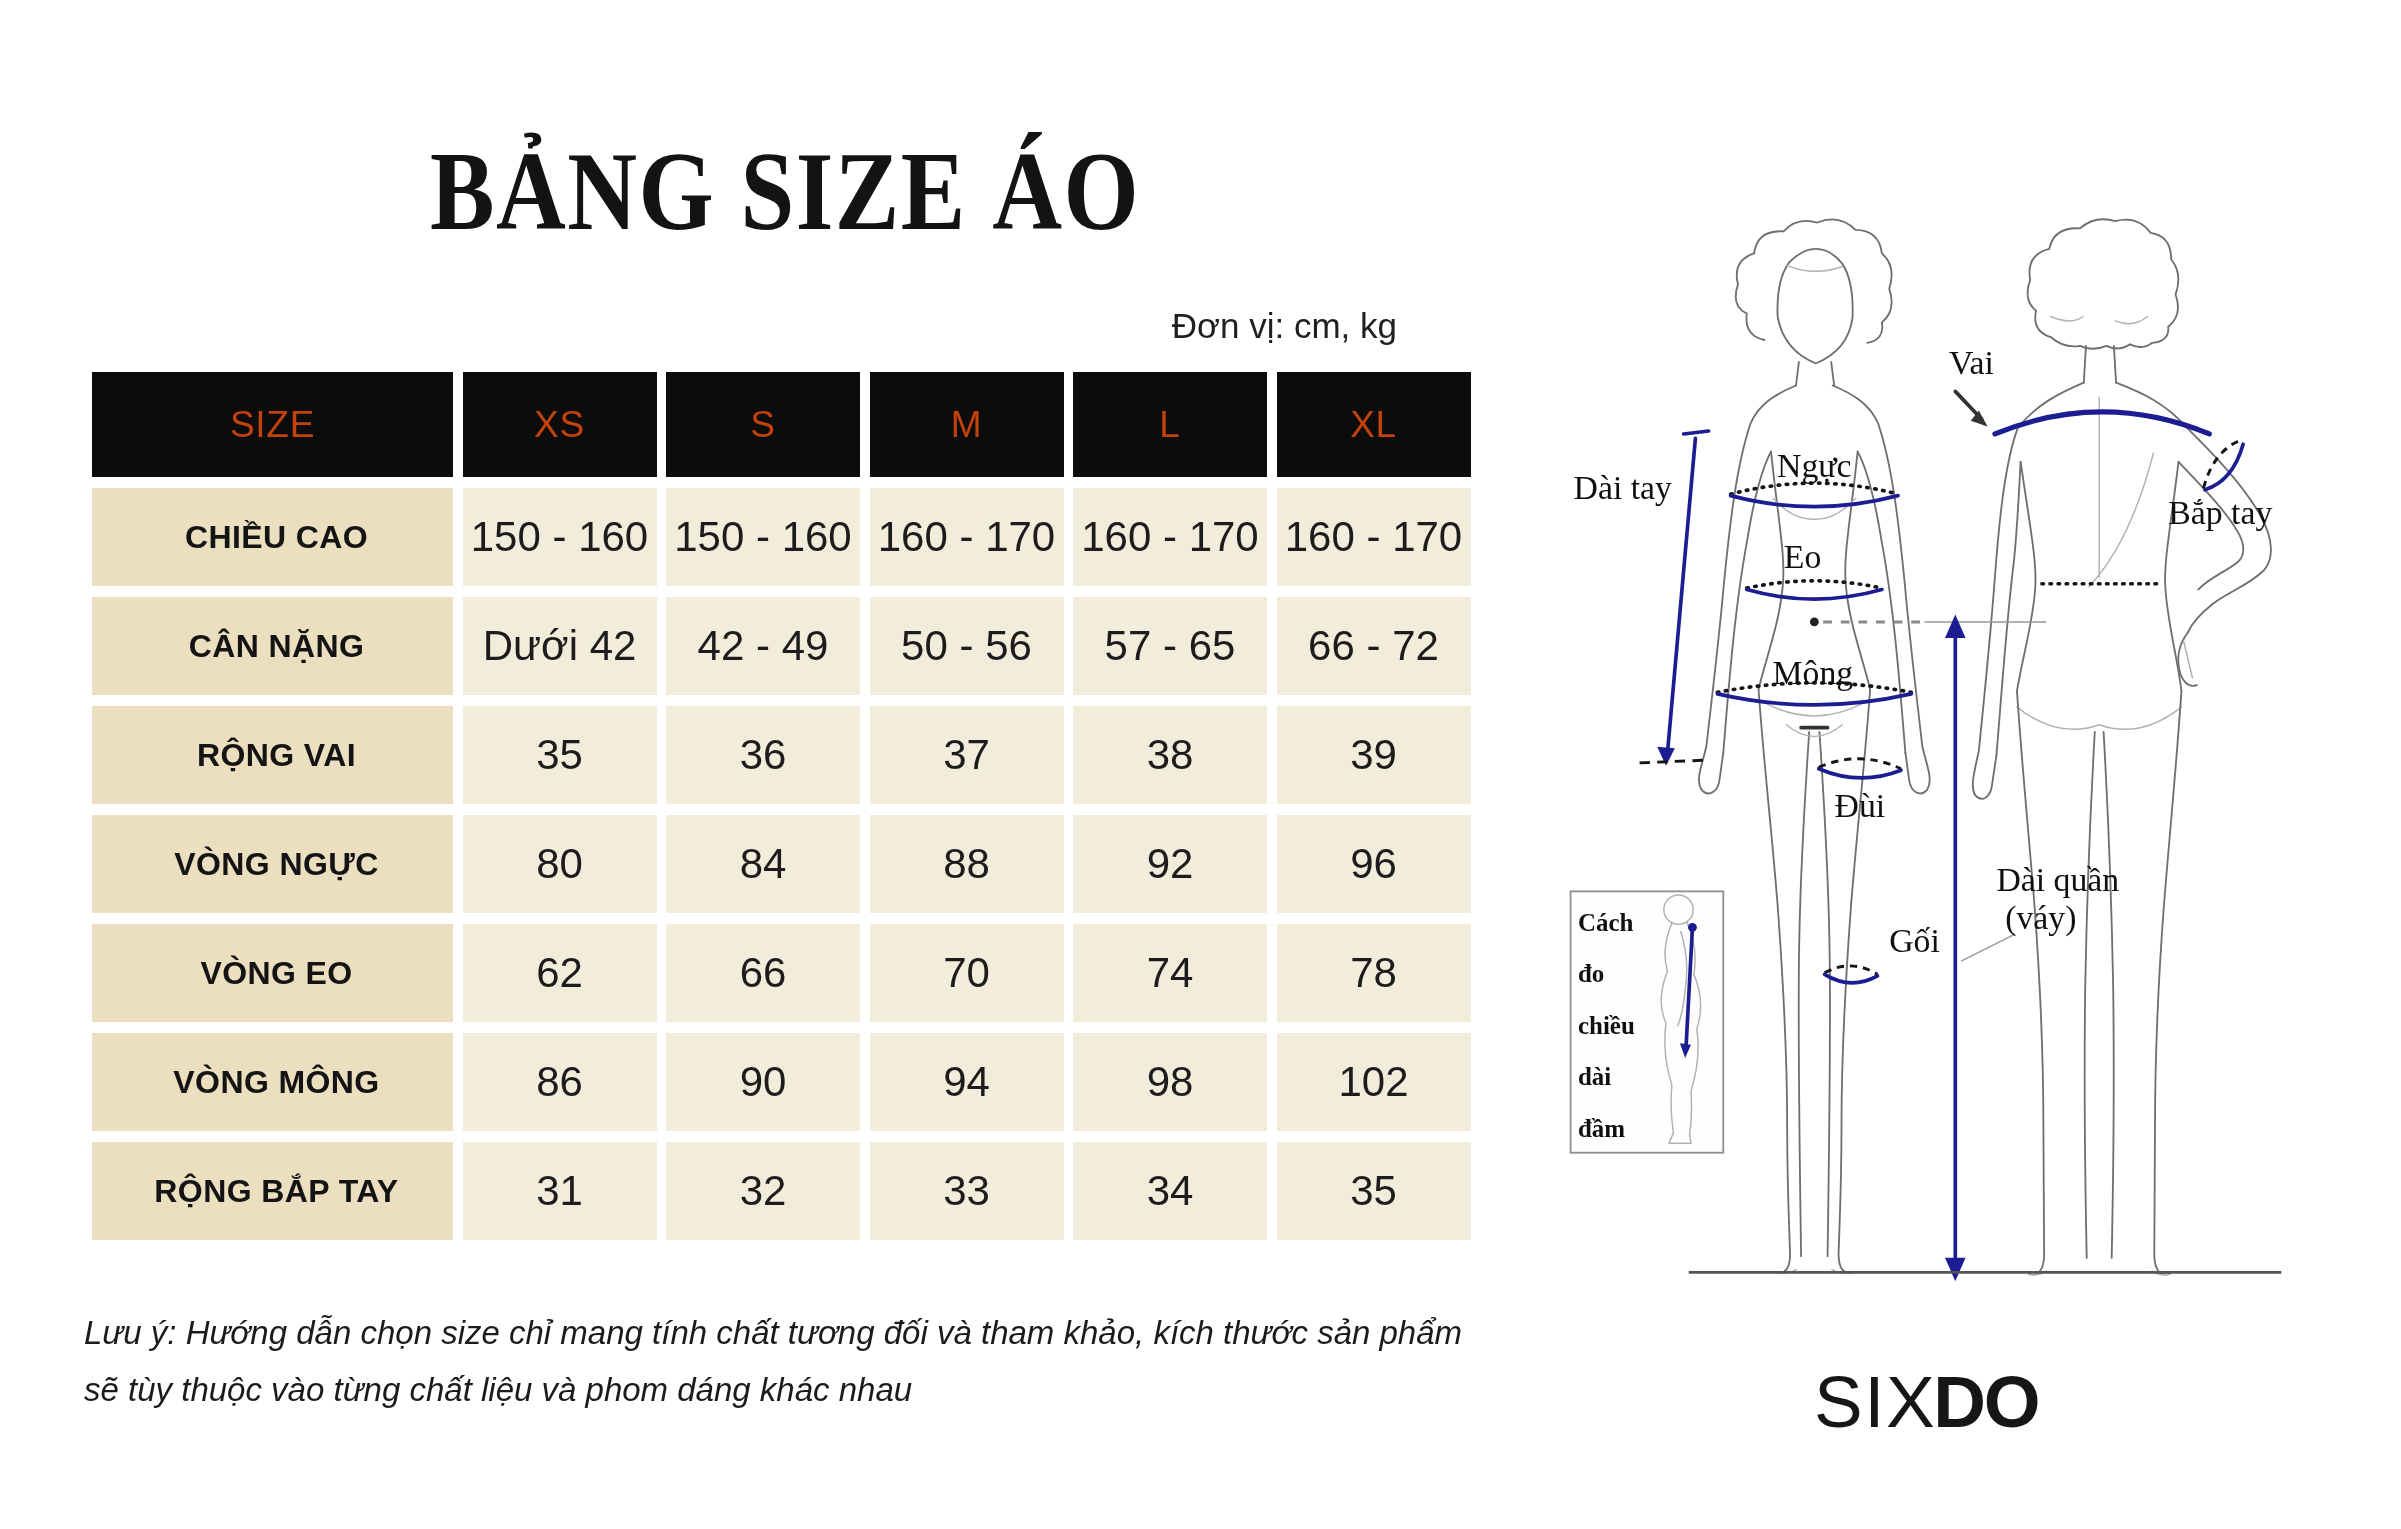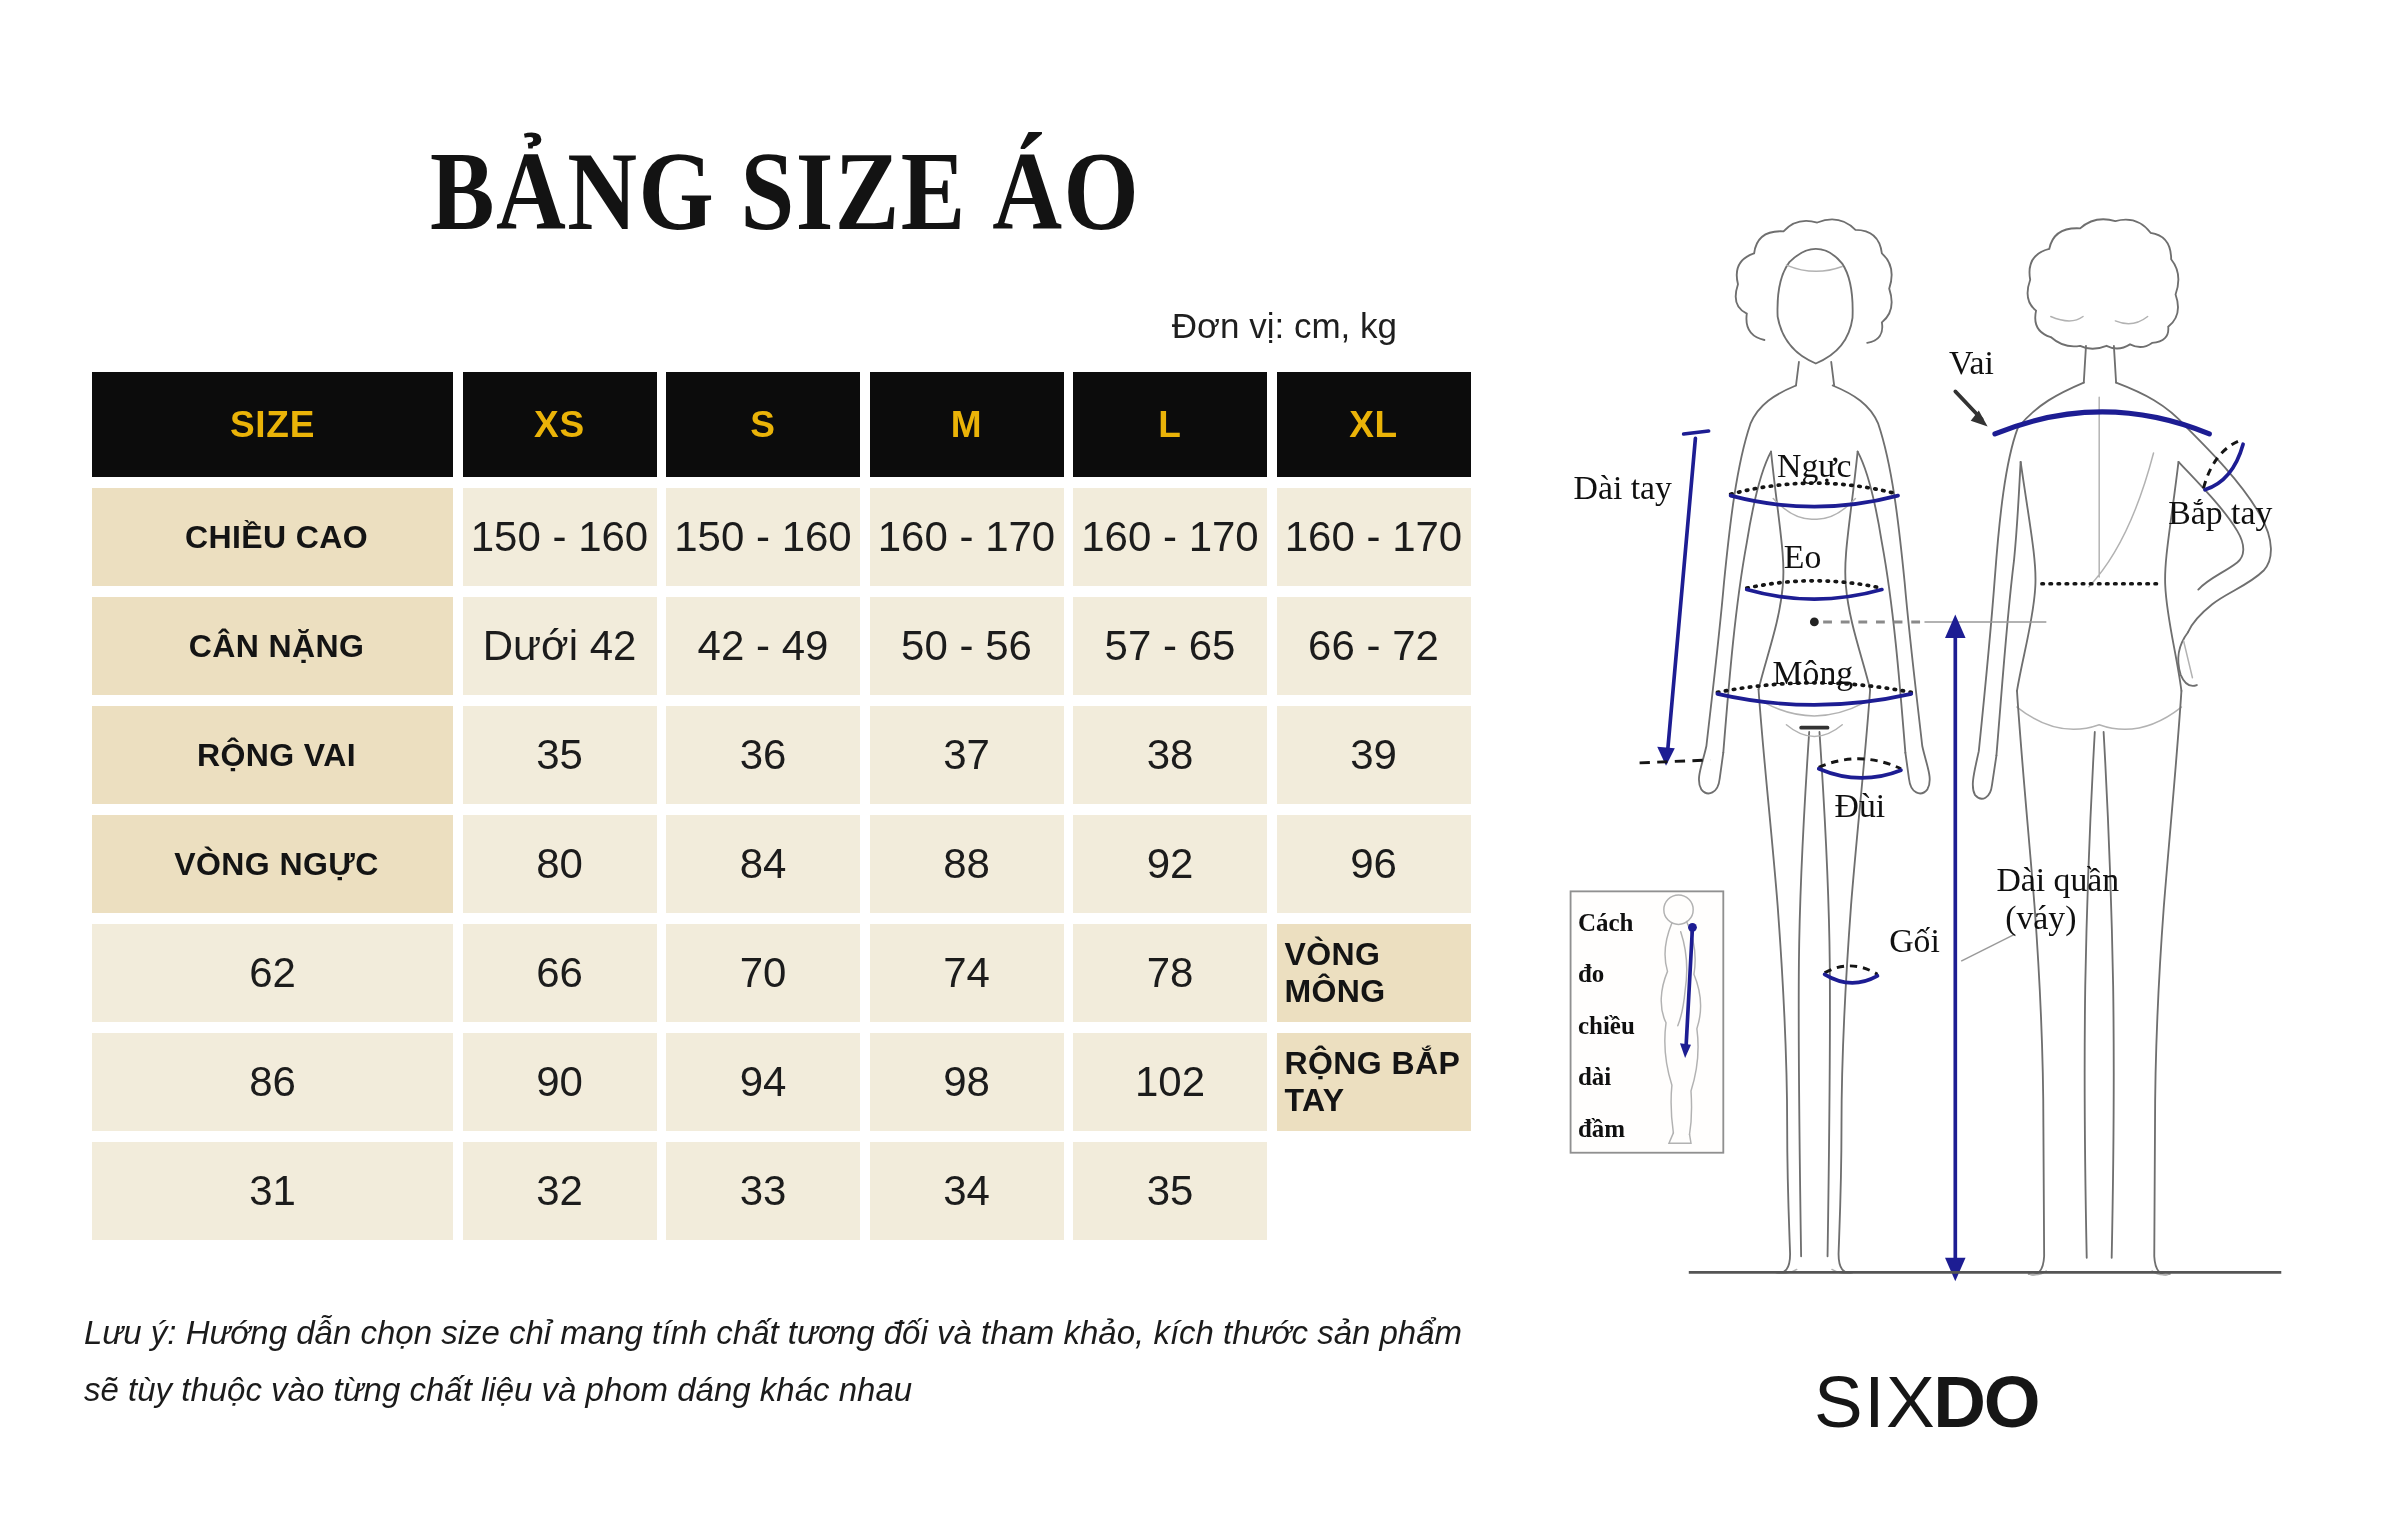--- a/index.html
+++ b/index.html
@@ -17,7 +17,7 @@
               grid-template-columns:361px repeat(5,194px);
               grid-template-rows:105px repeat(7,98px);
               gap:11px 9.5px;}
-  .th{background:#0c0c0c;color:#eab308;font-weight:700;font-size:37px;letter-spacing:0.7px;
+  .th{background:#0c0c0c;color:#c2410c;font-weight:400;font-size:37px;letter-spacing:0.7px;
       display:flex;align-items:center;justify-content:center;}
   .tl{background:#ecdfc0;color:#141414;font-weight:700;font-size:32px;letter-spacing:0.4px;
       display:flex;align-items:center;justify-content:center;padding-left:8px;}

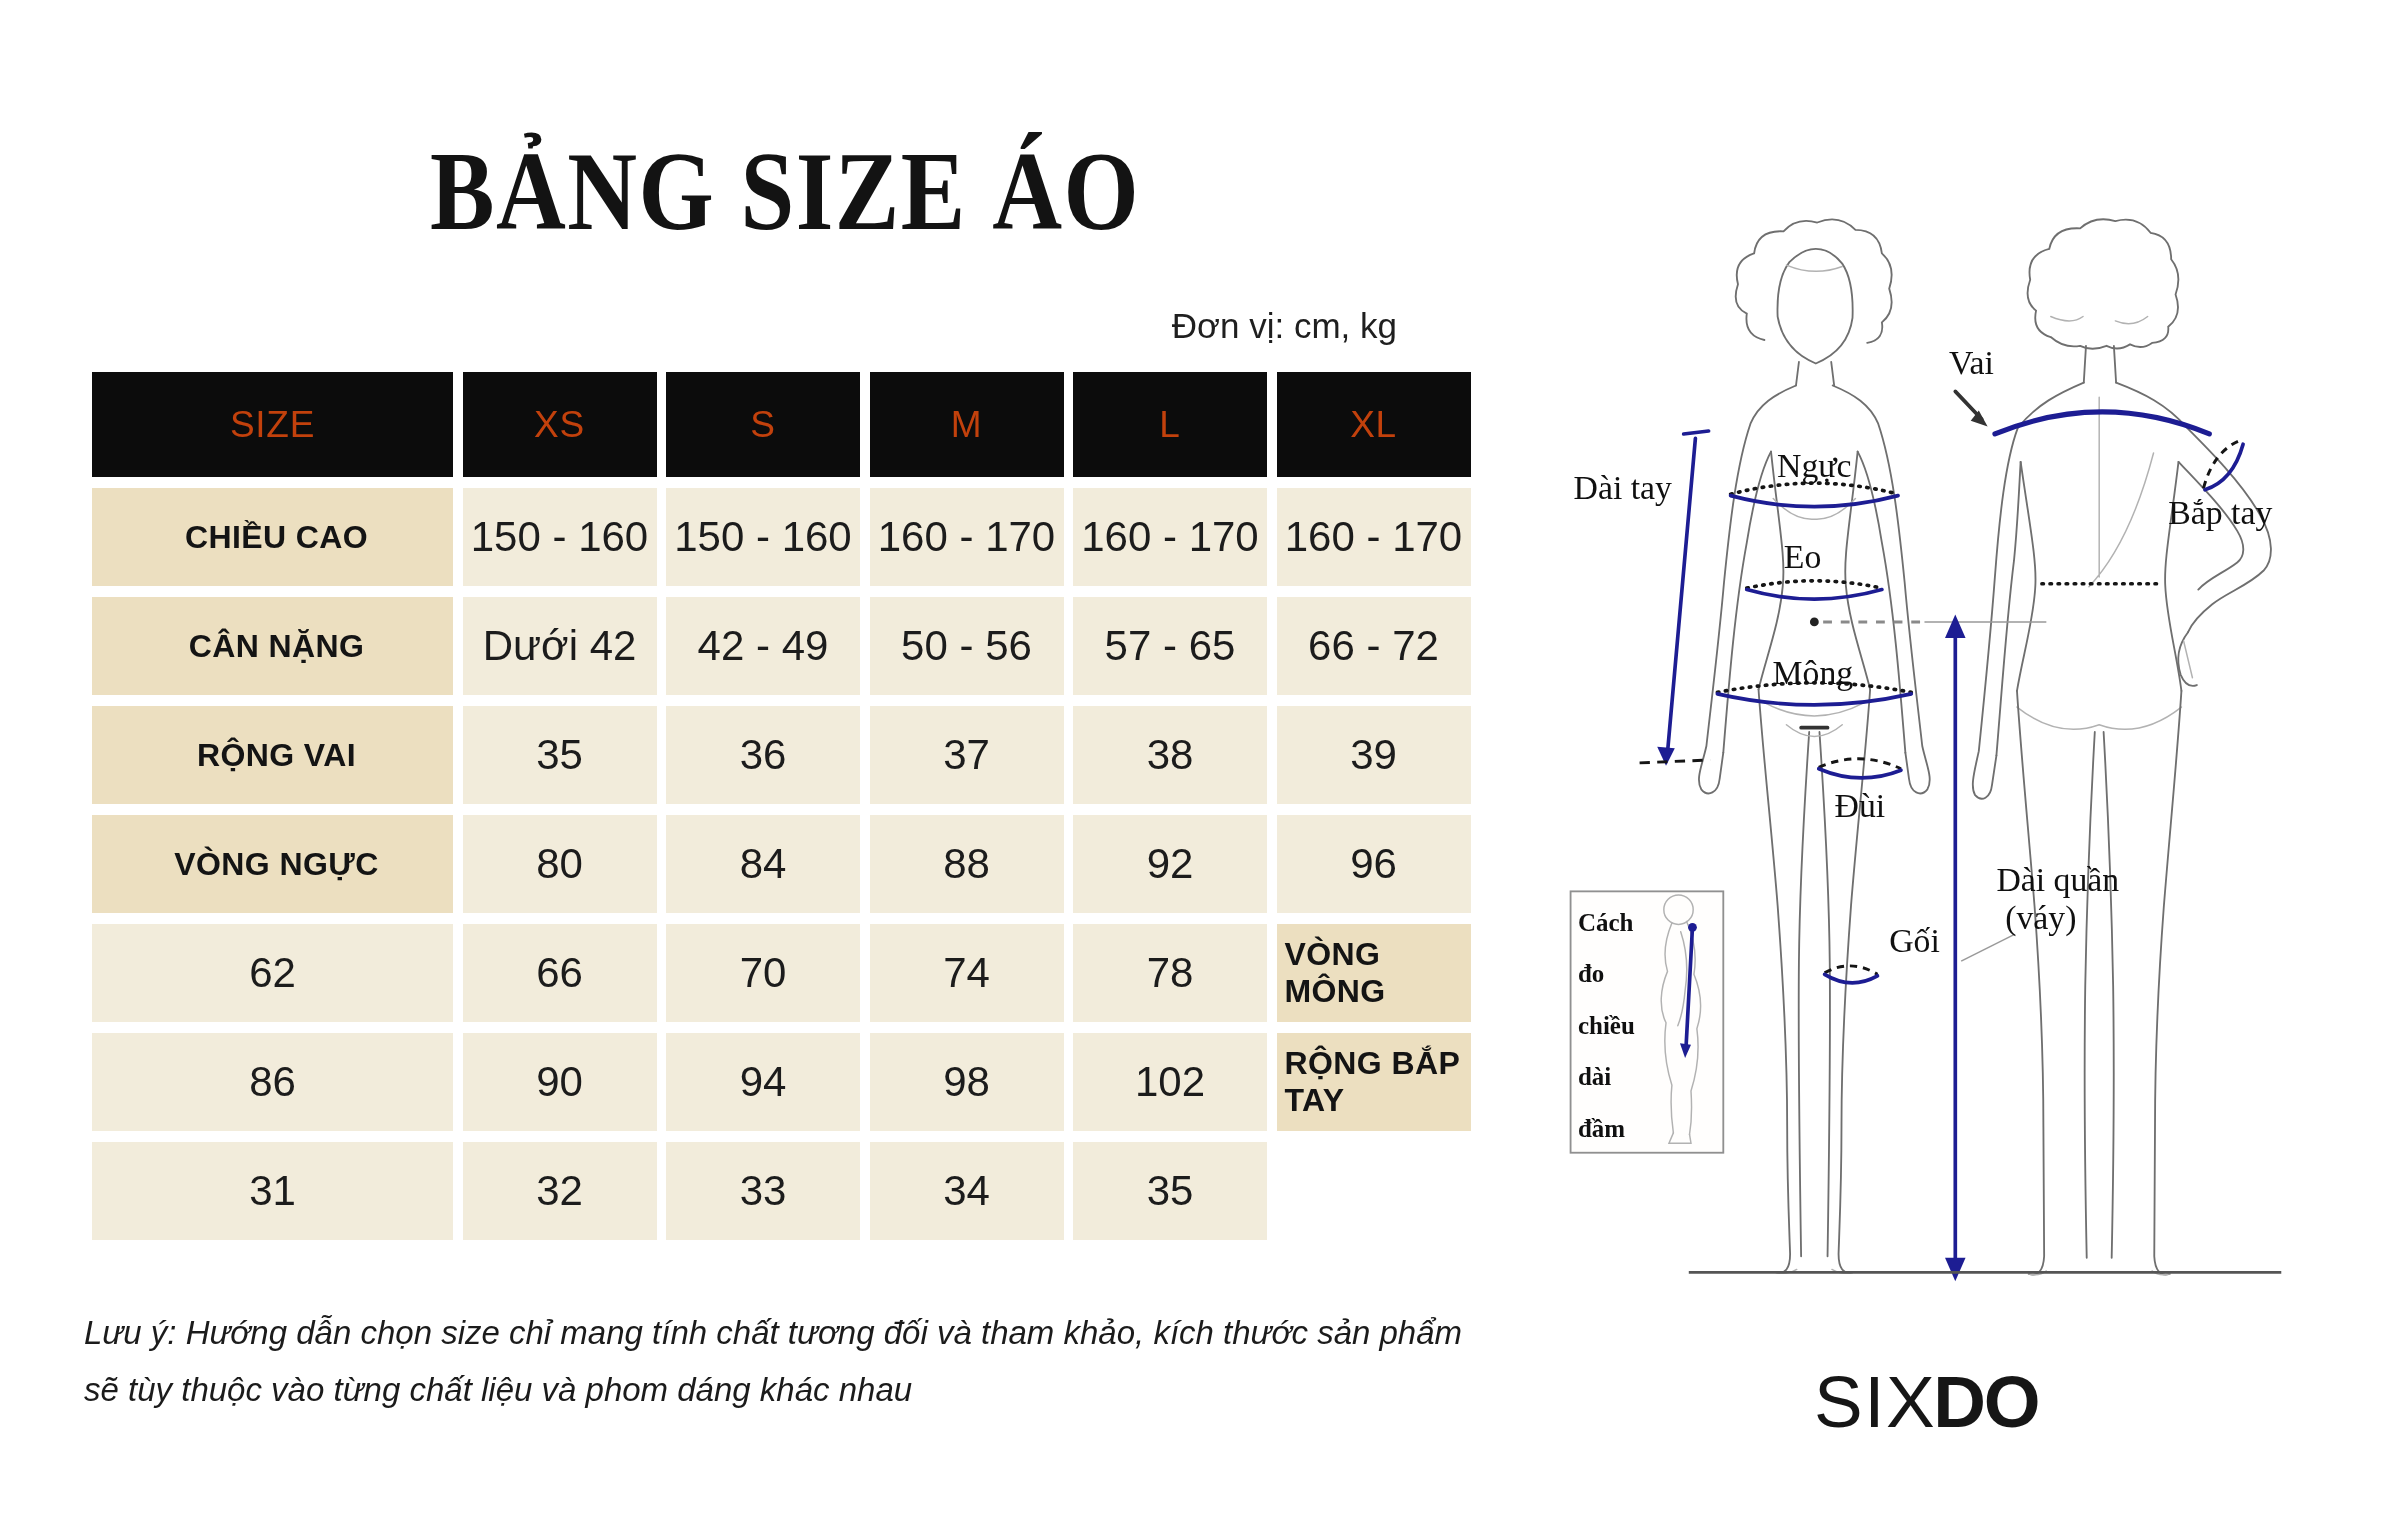--- a/index.html
+++ b/index.html
@@ -90,6 +90,7 @@
     <div class="tv">92</div>
     <div class="tv">96</div>
 
+    <div class="tl">VÒNG EO</div>
     <div class="tv">62</div>
     <div class="tv">66</div>
     <div class="tv">70</div>

